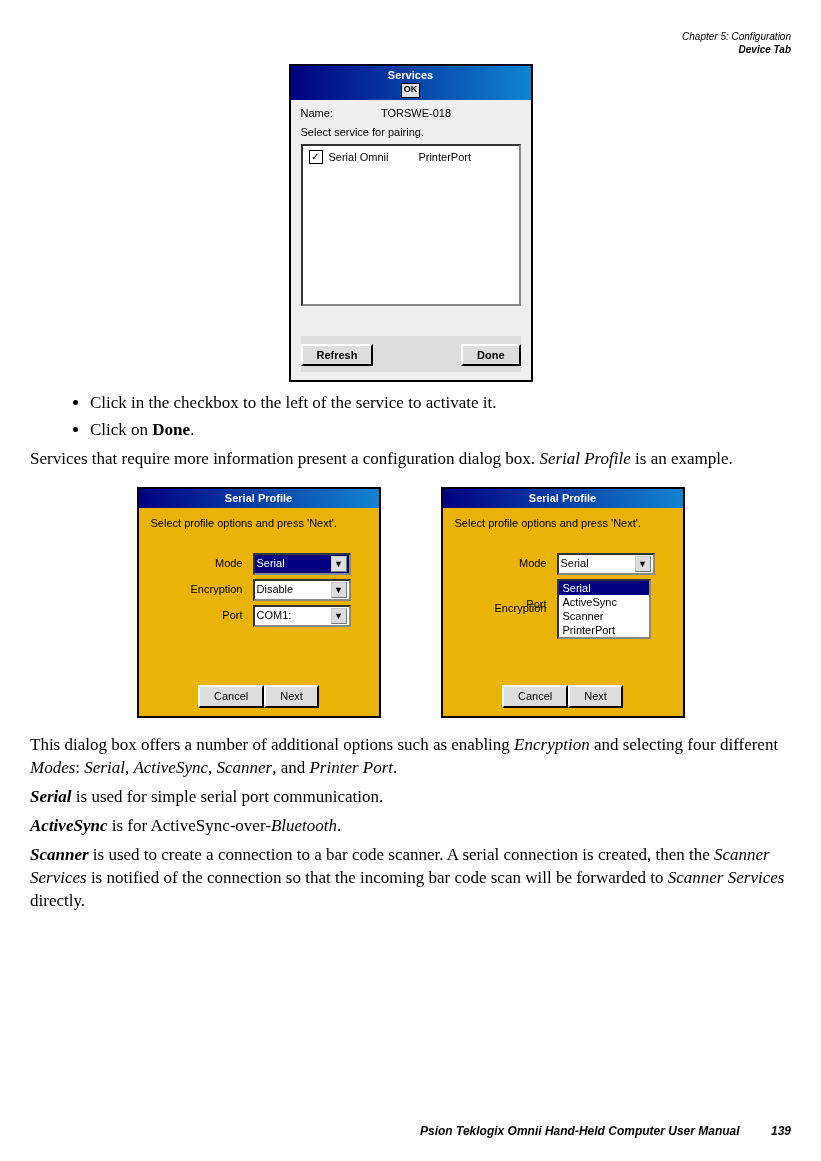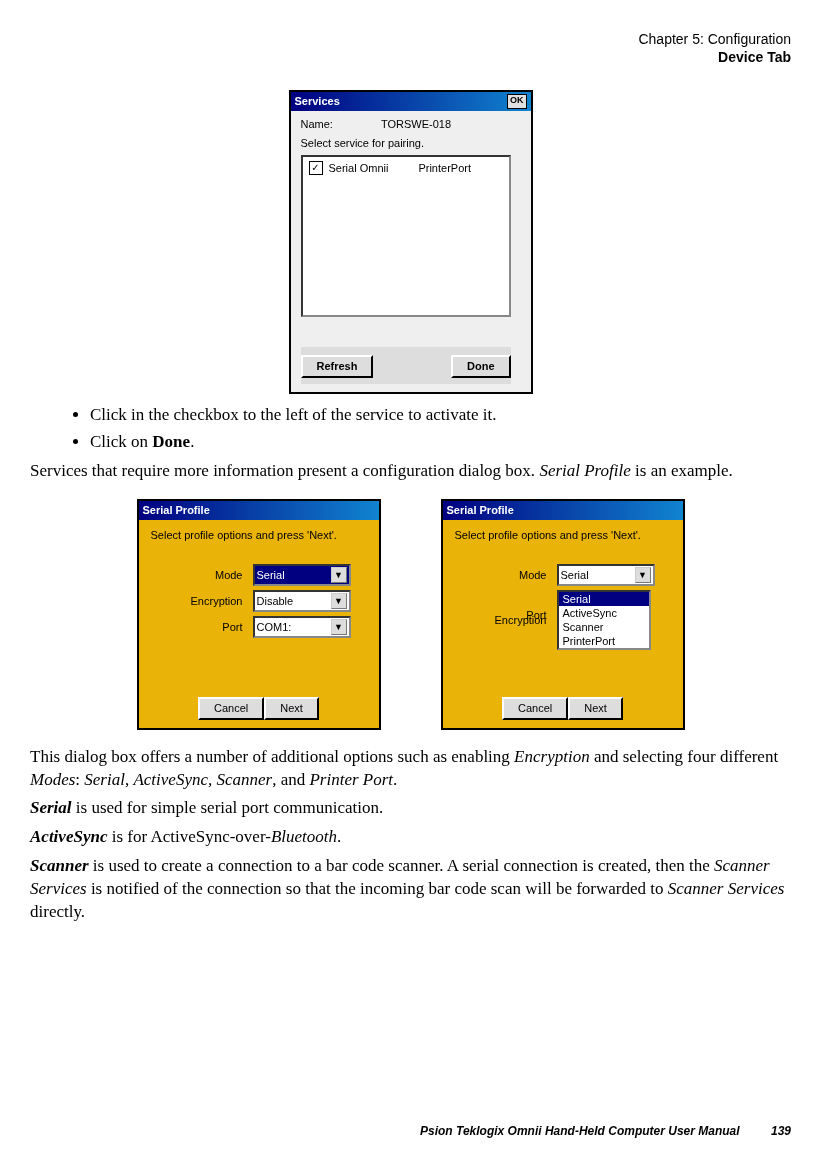--- a/index.html
+++ b/index.html
@@ -14,9 +14,10 @@
   .header-right {
     text-align: right;
     font-family: Verdana, Arial, sans-serif;
-    font-size: 14px;
+    font-style: italic;
+    font-size: 10px;
     line-height: 1.3;
-    margin-bottom: 24px;
+    margin-bottom: 8px;
   }
   .header-right .bold { font-weight: bold; }
   .center-row { display:flex; justify-content:center; margin-bottom:10px; }

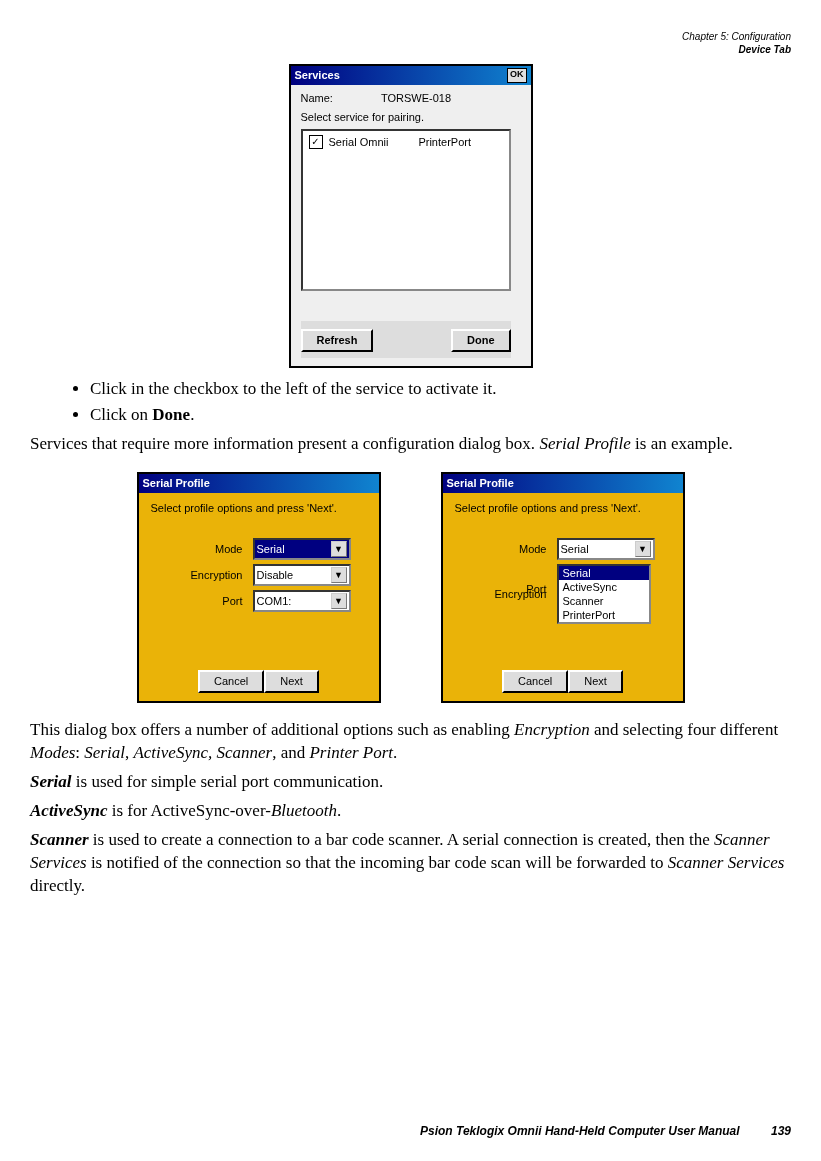--- a/index.html
+++ b/index.html
@@ -37,6 +37,7 @@
     display:flex;
     justify-content:space-between;
     align-items:center;
+    flex-direction:column;
   }
   .ok-btn {
     background: #e0e0e0;

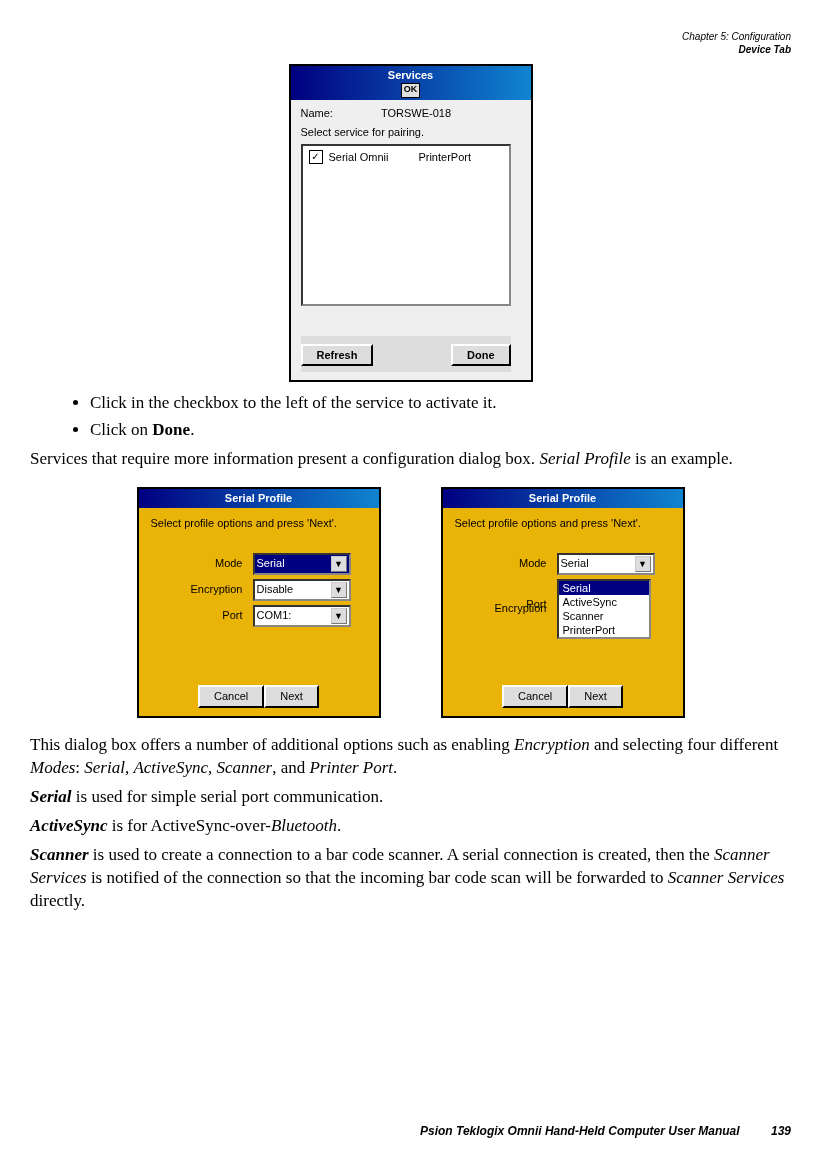--- a/index.html
+++ b/index.html
@@ -50,7 +50,7 @@
     line-height: 11px;
   }
   .svc-dialog { width: 240px; }
-  .svc-body { padding: 6px 20px 8px 10px; background:#efefef; }
+  .svc-body { padding: 6px 10px 8px 10px; background:#efefef; }
   .svc-row { margin-bottom:4px; }
   .svc-listbox {
     background:#fff;

